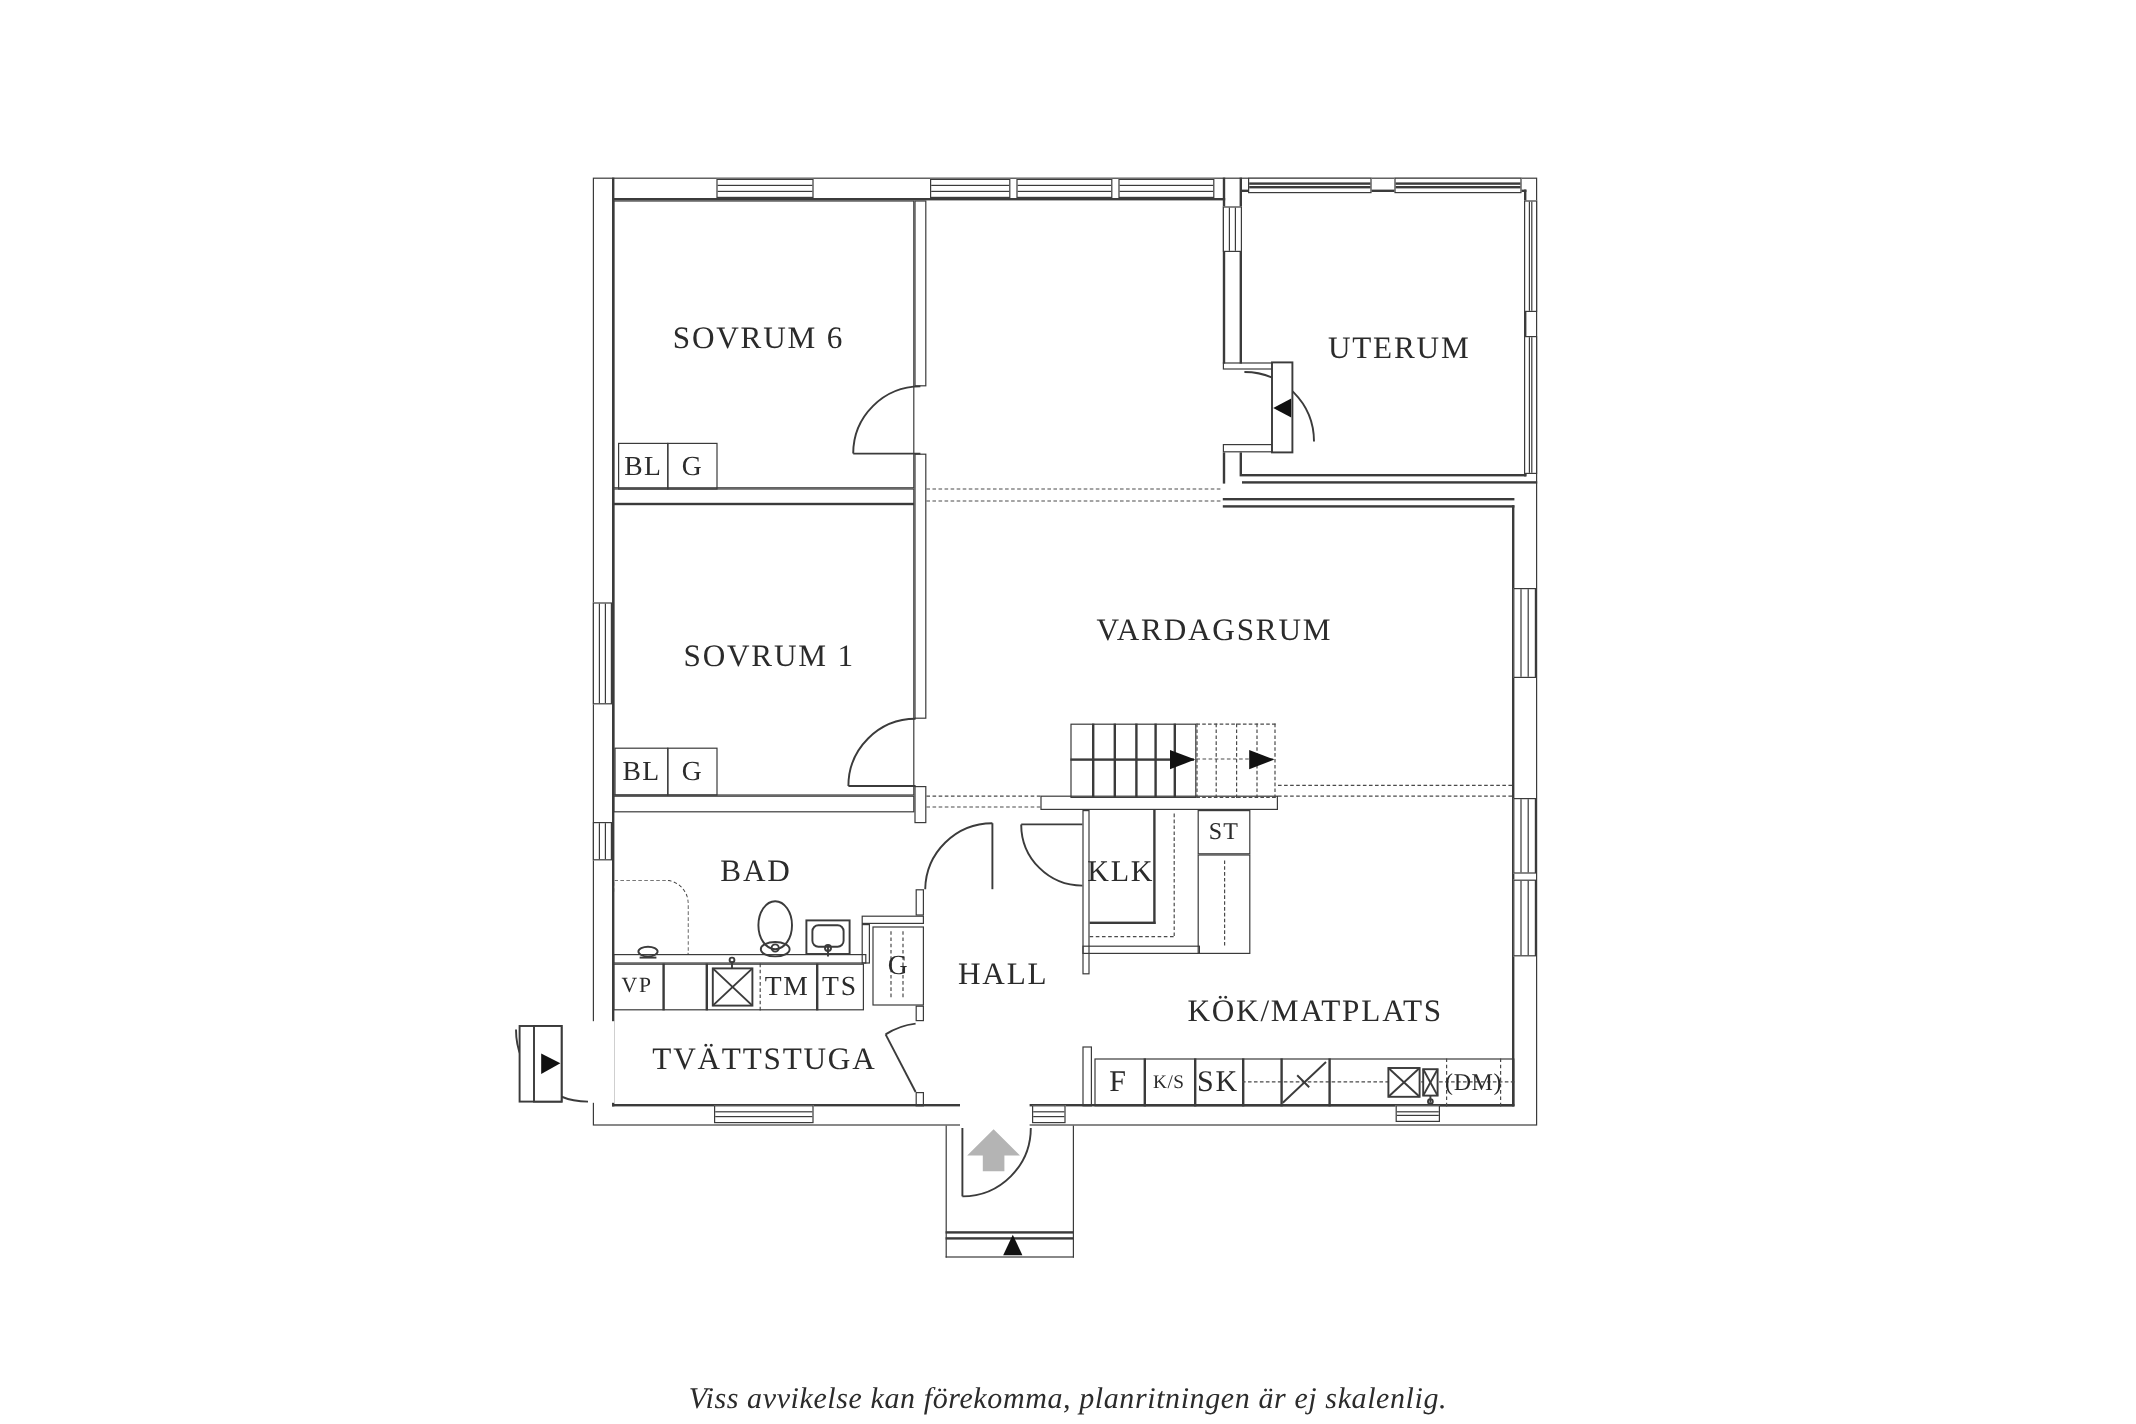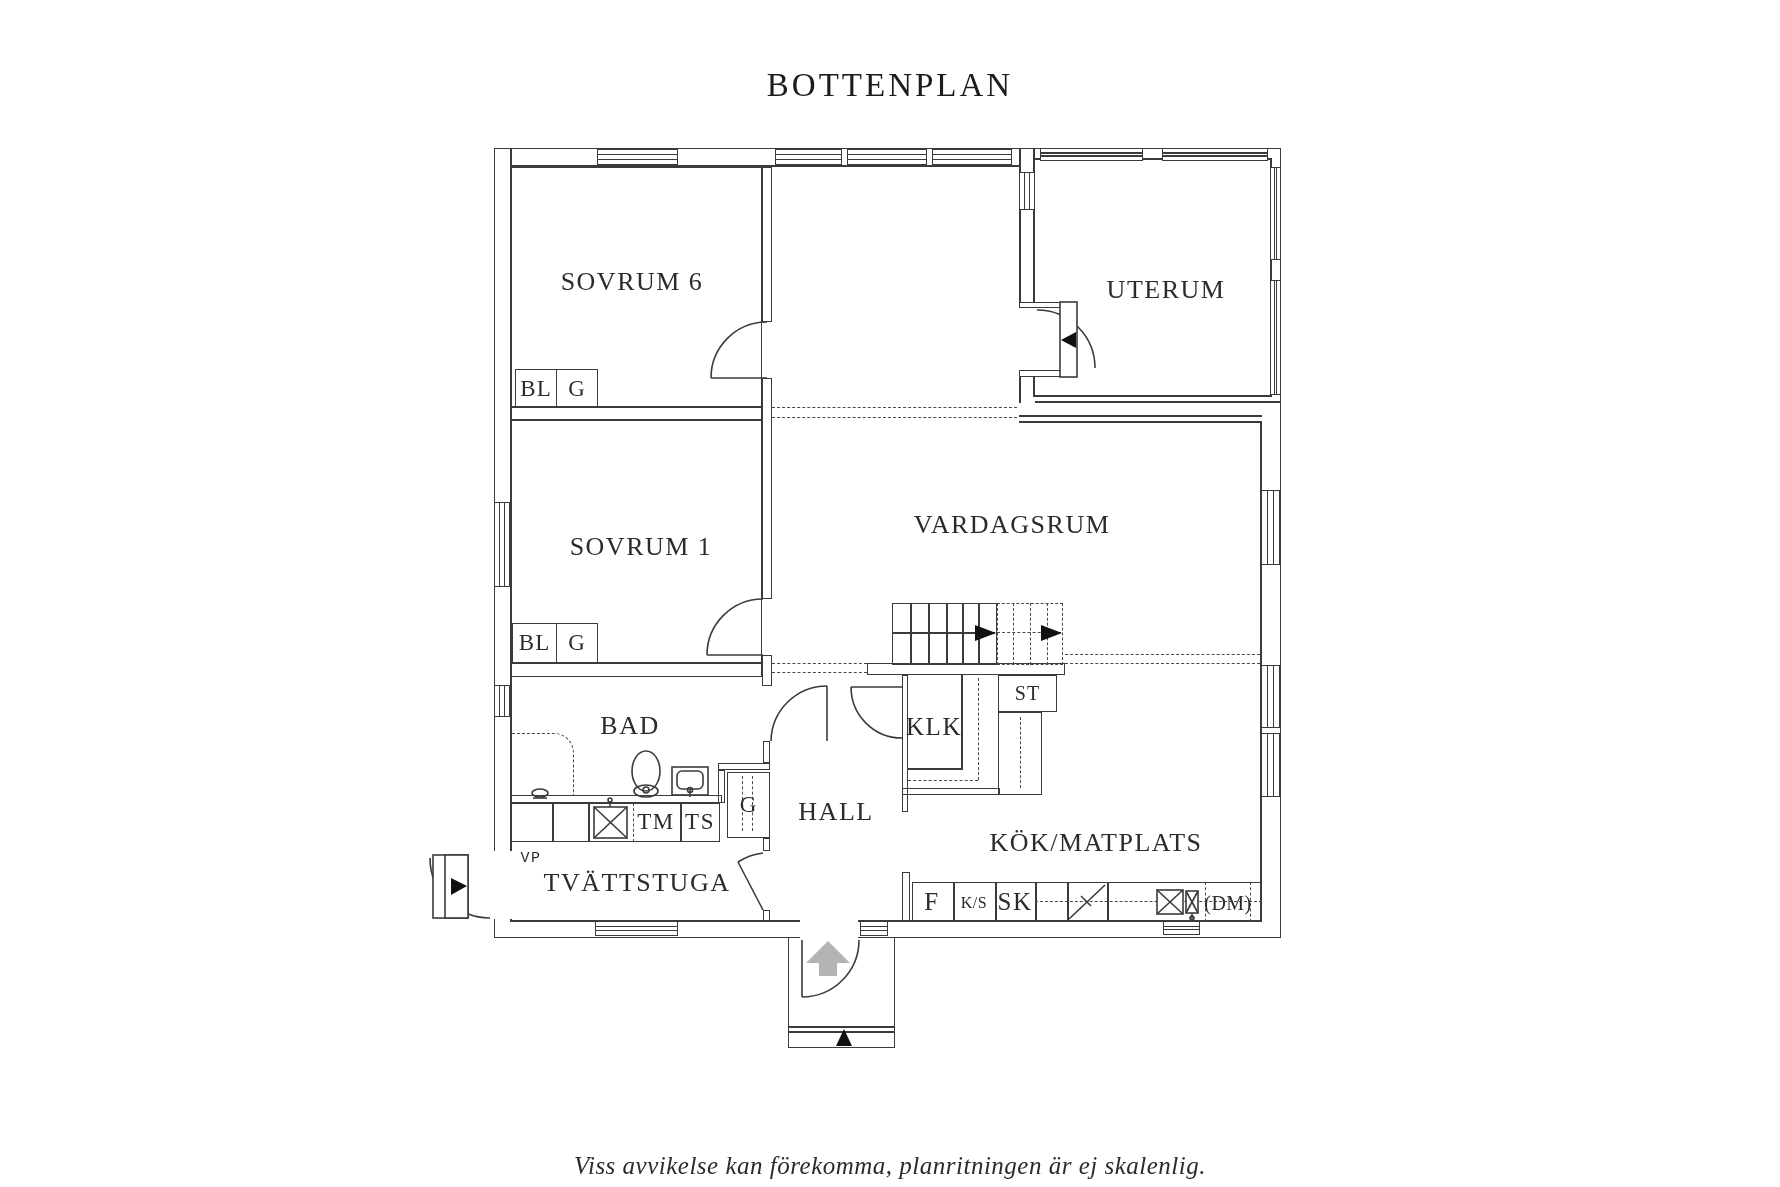--- a/index.html
+++ b/index.html
@@ -33,7 +33,6 @@
 
 <div id="canvas">
 
-  <div id="title" class="freelbl" style="left:890px;top:85px;">BOTTENPLAN</div>
 
   <div id="geom">
       <div class="ln" style="left: 510px; top: 148px; width: 2px; height: 774px;"></div>

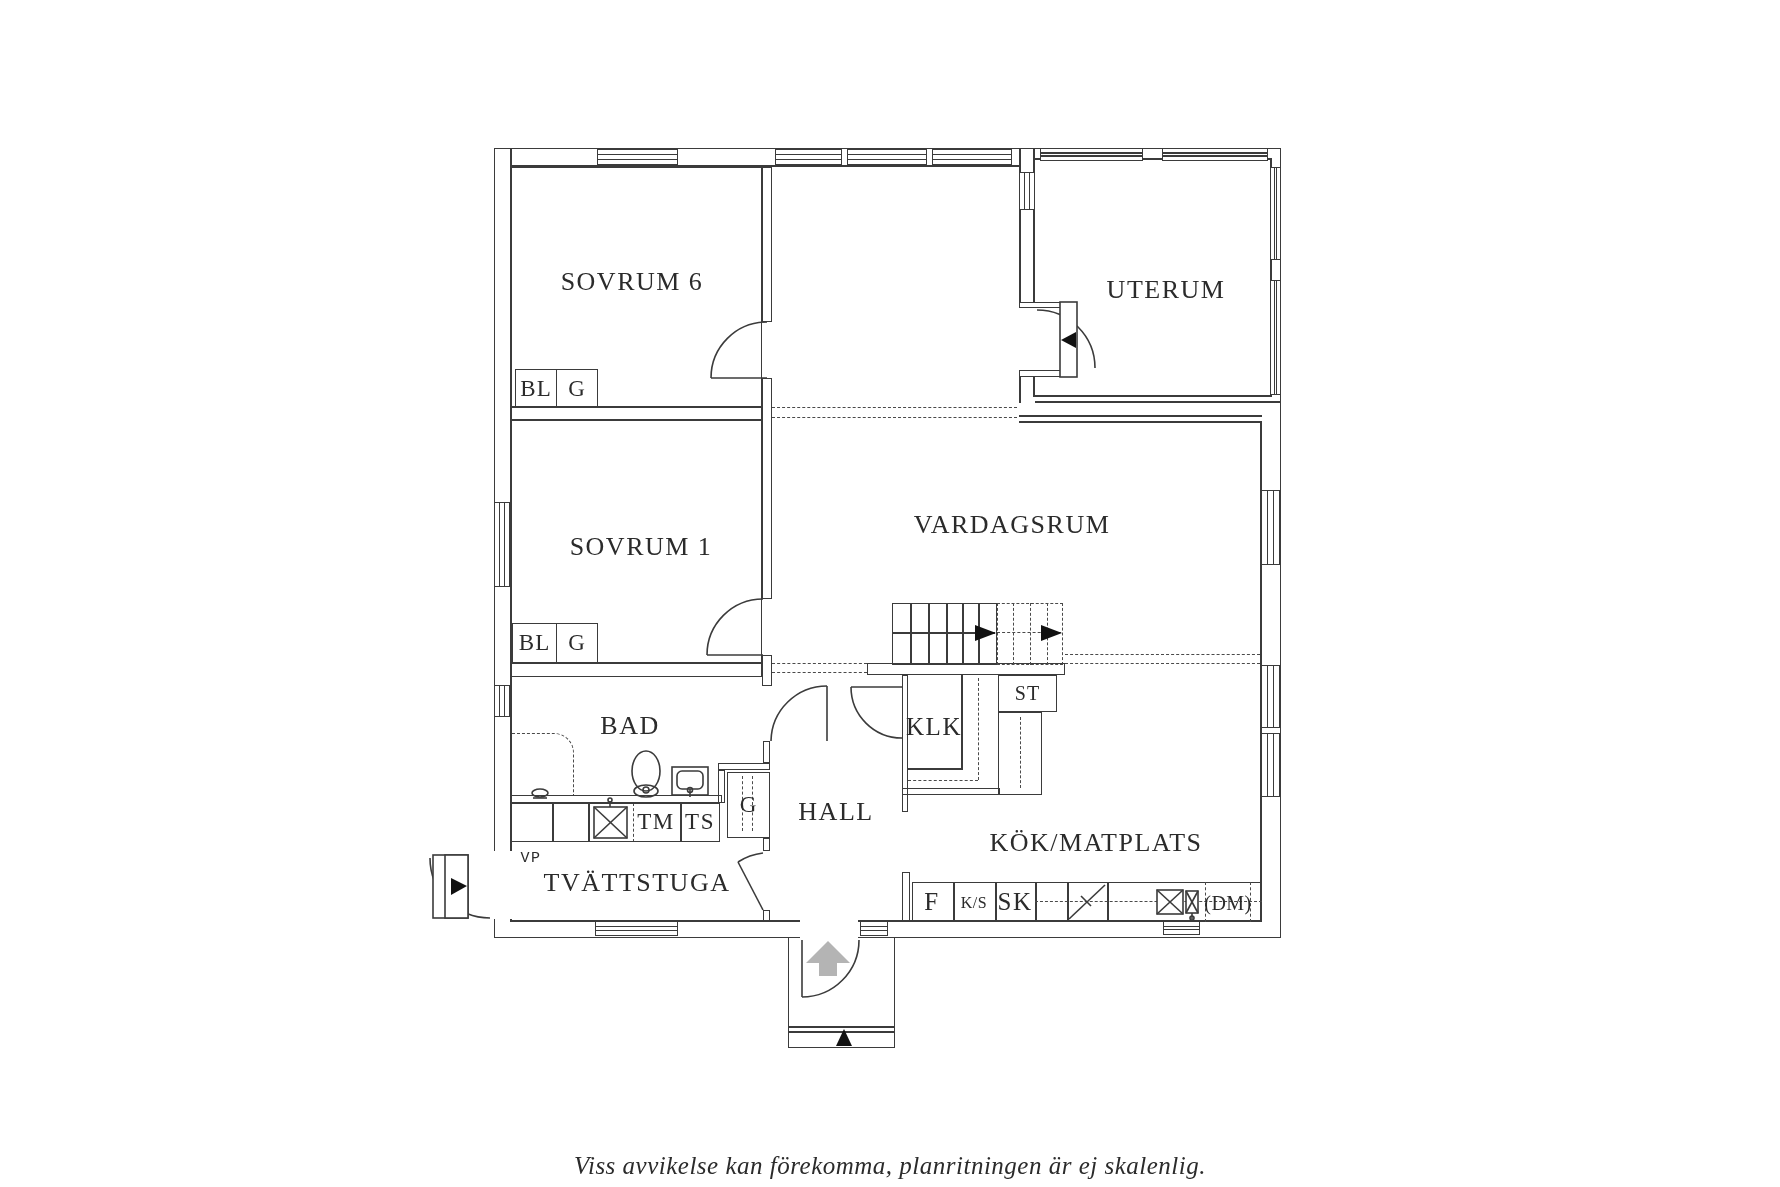--- a/index.html
+++ b/index.html
@@ -146,7 +146,7 @@
   <div class="lblbox" style="left:556px;top:623px;width:42px;height:40px;">
     <span>G</span>
     </div>
-  <div class="lblbox" style="left:998px;top:675px;width:59px;height:37px;font-size:20px;">
+  <div class="lblbox" style="left:998px;top:675px;width:44px;height:37px;font-size:20px;">
     <span>ST</span>
     </div>
   <div class="lblbox" style="left:727px;top:772px;width:43px;height:66px;">

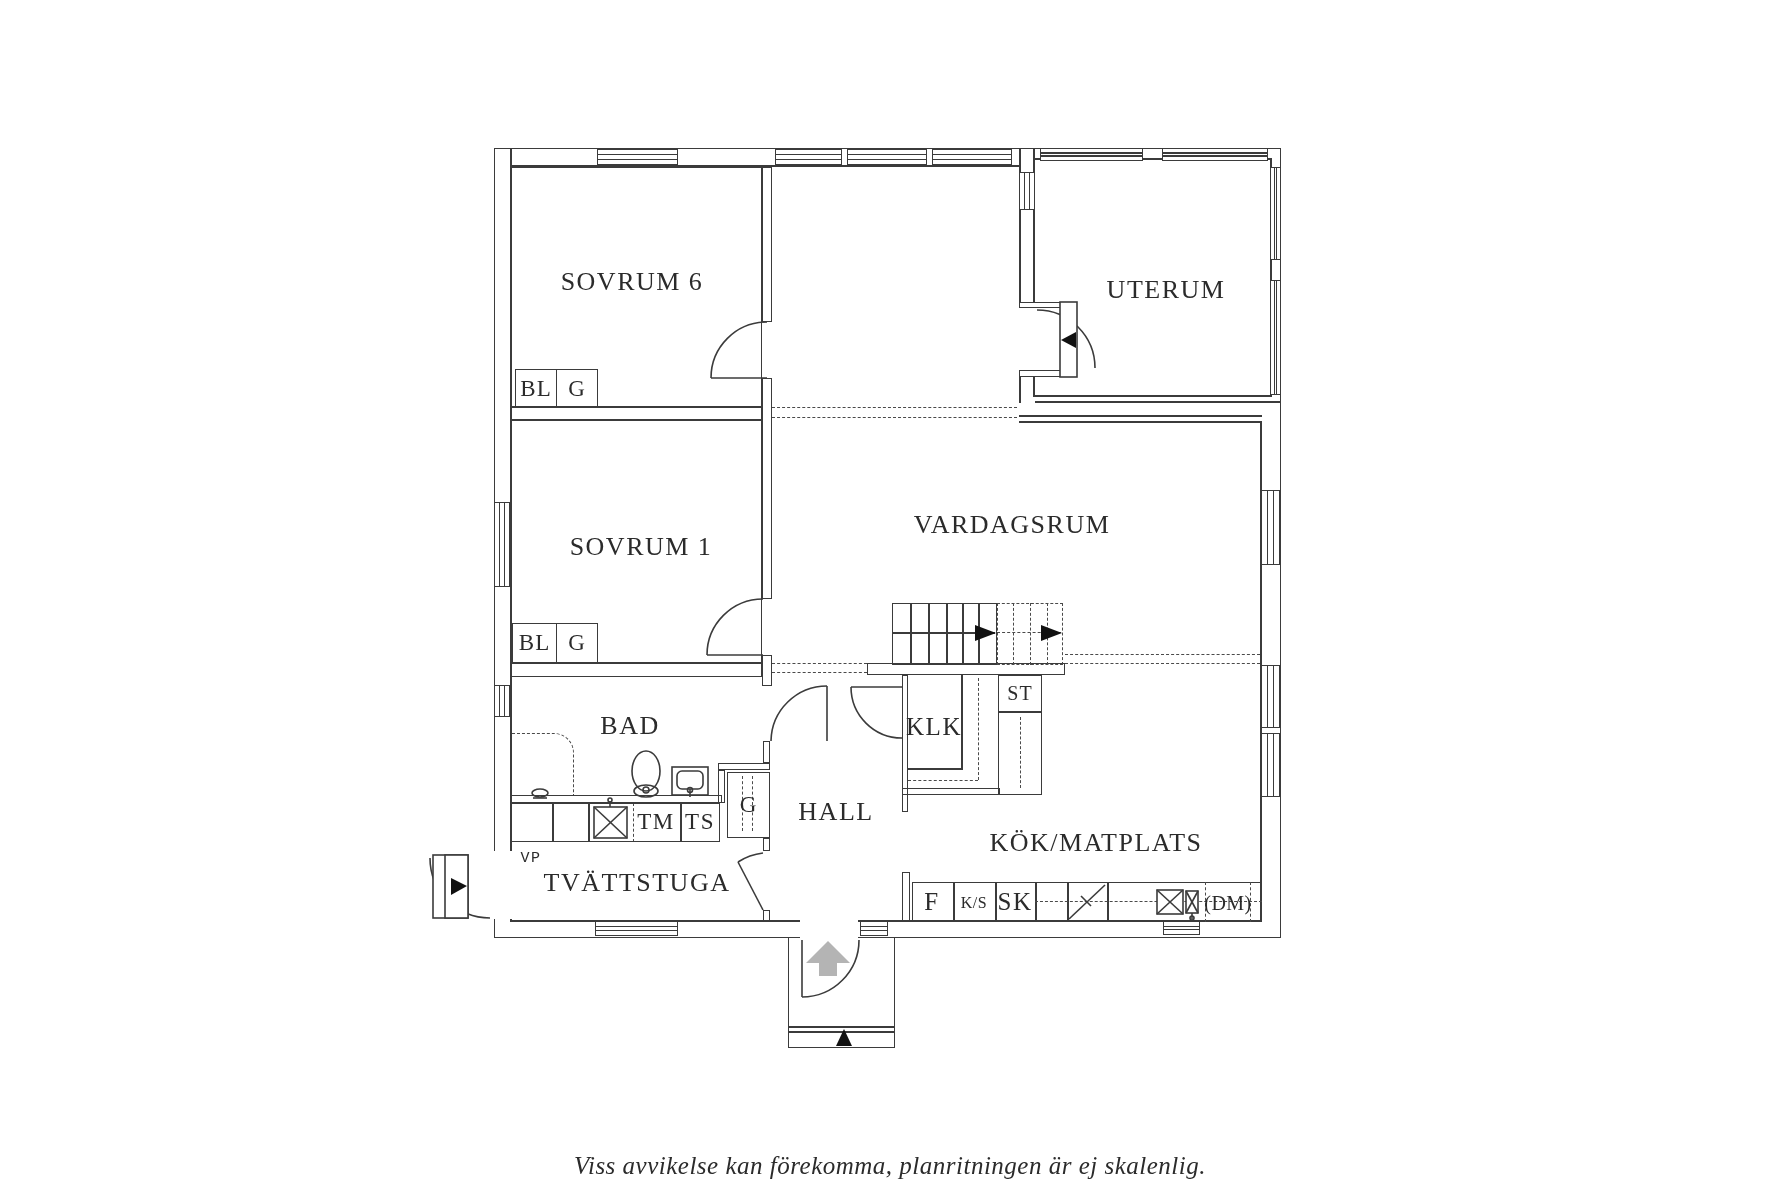--- a/index.html
+++ b/index.html
@@ -170,7 +170,7 @@
   <div class="freelbl" style="left:1015px;top:902px;font-size:25px;">SK</div>
   <div class="freelbl" style="left:1228px;top:903px;font-size:20px;letter-spacing:0.5px;">(DM)</div>
 
-  <div class="freelbl" style="left:531px;top:858px;font-size:15px;font-family:Liberation Mono, monospace;">VP</div>
+  <div class="freelbl" style="left:531px;top:821px;font-size:18px;">VP</div>
   <div class="freelbl" style="left:656px;top:822px;font-size:23px;">TM</div>
   <div class="freelbl" style="left:700px;top:822px;font-size:23px;">TS</div>
 

